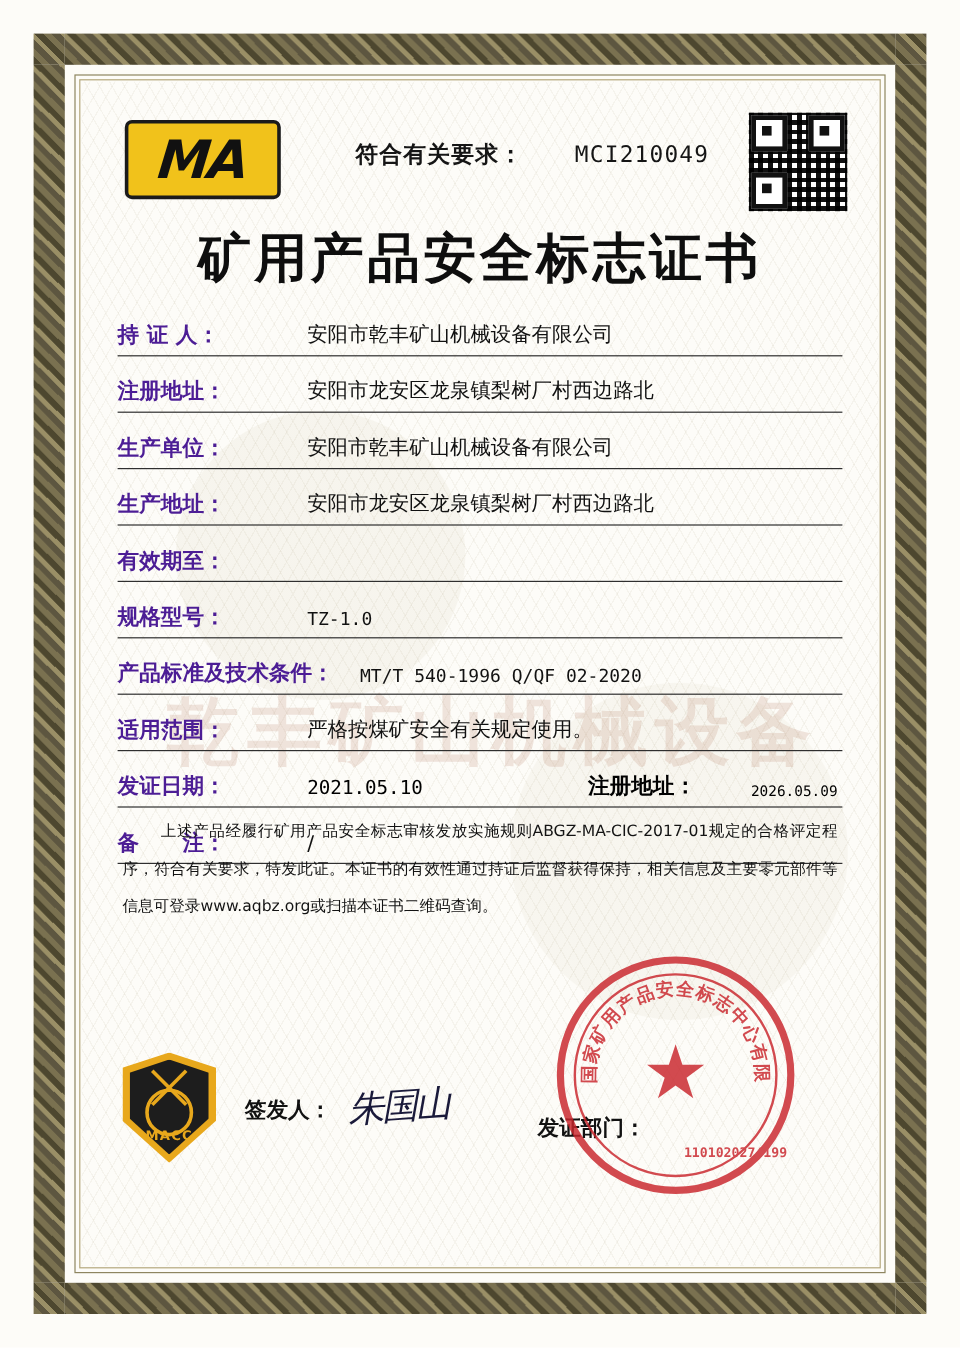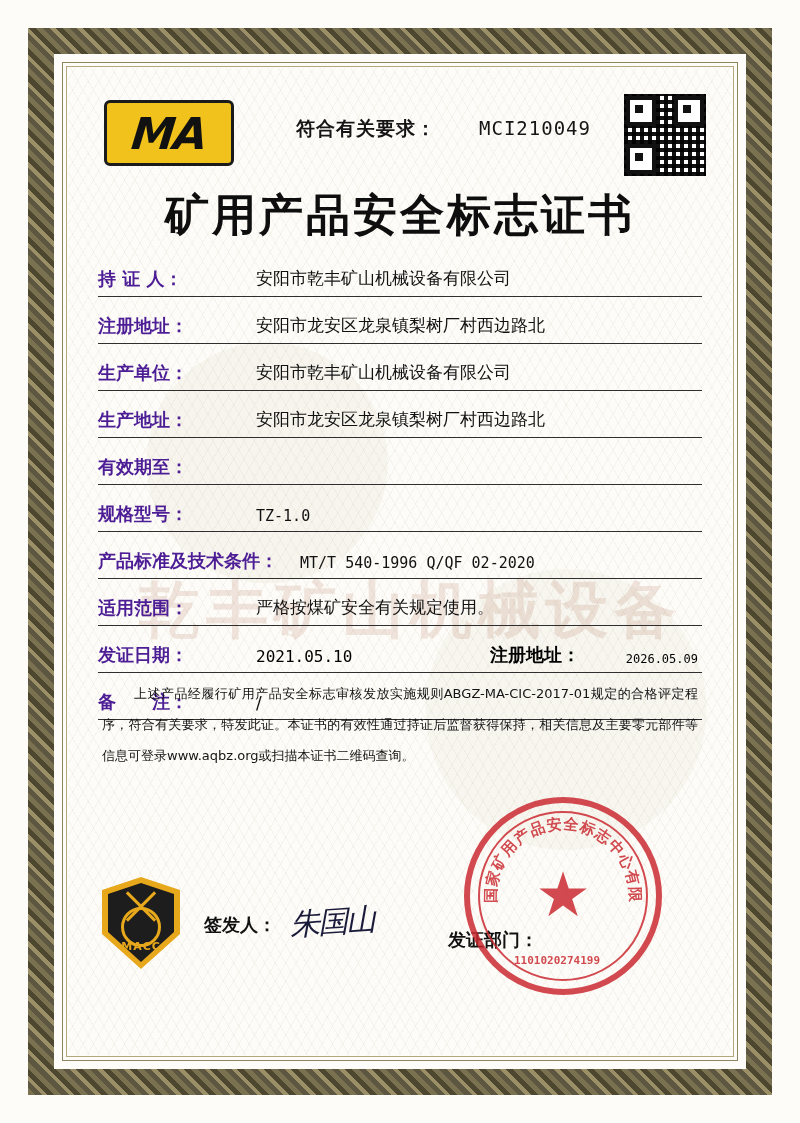--- a/index.html
+++ b/index.html
@@ -244,8 +244,8 @@
     font-family:"DejaVu Sans",sans-serif;letter-spacing:1px;
   }
   .seal .code{
-    position:absolute;left:0;right:12px;bottom:22px;
-    text-align:center;font-size:11px;color:#c9242b;font-weight:bold;
+    position:absolute;left:0;right:0;bottom:22px;
+    text-align:right;font-size:11px;color:#c9242b;font-weight:bold;
     font-family:"DejaVu Sans Mono",monospace;
   }
 </style>

